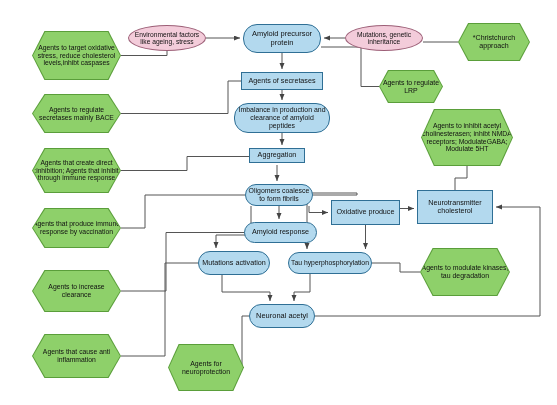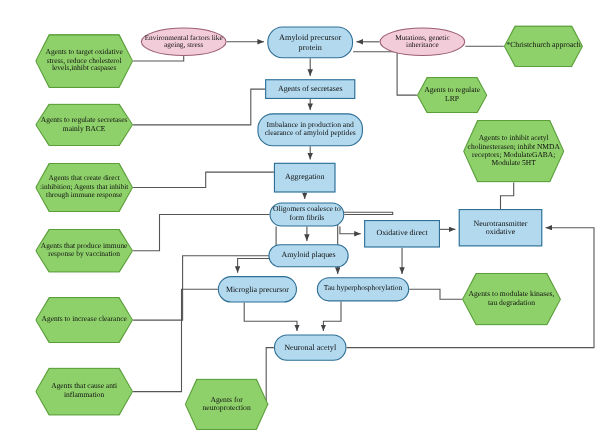--- a/index.html
+++ b/index.html
@@ -7,7 +7,7 @@
     position:relative;
     width:557px;height:405px;
     background:#ffffff;
-    font-family:Liberation Serif, serif;
+    font-family:Liberation Sans, sans-serif;
     overflow:hidden;
   }
   #edges{position:absolute;left:0;top:0;width:557px;height:405px;}

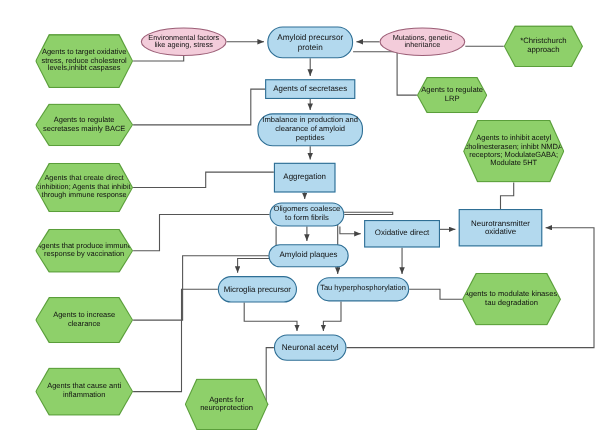--- a/index.html
+++ b/index.html
@@ -110,7 +110,7 @@
       <div class="node n-round" style="left: 234px; top: 103px; width: 96px; height: 30px; font-size: 5.2pt;">
         <span>Imbalance in production and clearance of amyloid peptides</span>
       </div>
-      <div class="node n-rect" style="left: 249px; top: 148px; width: 56px; height: 27px; font-size: 5.4pt;">
+      <div class="node n-rect" style="left: 249px; top: 148px; width: 56px; height: 15px; font-size: 5.4pt;">
         <span>Aggregation</span>
       </div>
       <div class="node n-round" style="left: 245px; top: 184px; width: 68px; height: 22px; font-size: 5.2pt;">

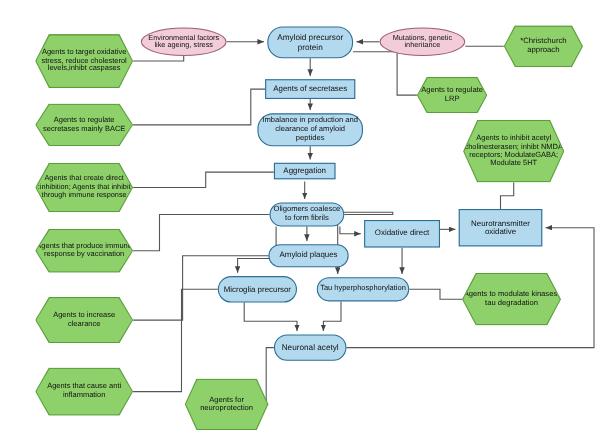--- a/index.html
+++ b/index.html
@@ -129,7 +129,7 @@
         <span>Tau hyperphosphorylation</span>
       </div>
       <div class="node n-rect" style="left: 417px; top: 190px; width: 76px; height: 34px; font-size: 5.4pt;">
-        <span>Neurotransmitter oxidative</span>
+        <span>Neurotransmitter cholesterol</span>
       </div>
       <div class="node n-round" style="left: 249px; top: 304px; width: 66px; height: 24px; font-size: 5.6pt;">
         <span>Neuronal acetyl</span>

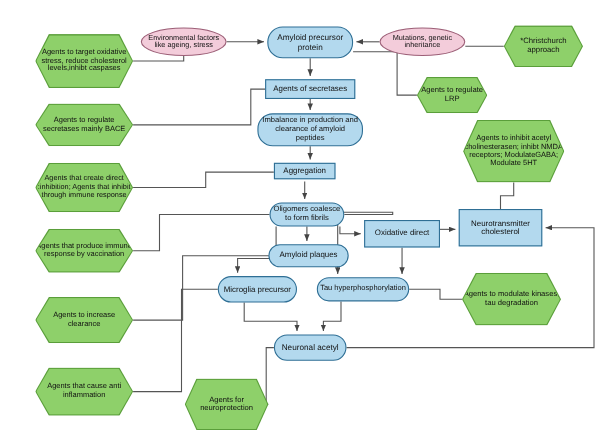--- a/index.html
+++ b/index.html
@@ -120,7 +120,7 @@
         <span>Amyloid plaques</span>
       </div>
       <div class="node n-rect" style="left: 331px; top: 200px; width: 69px; height: 25px; font-size: 5.4pt;">
-        <span>Oxidative direct</span>
+        <span>Oxidative produce</span>
       </div>
       <div class="node n-round" style="left: 198px; top: 251px; width: 72px; height: 24px; font-size: 5.4pt;">
         <span>Microglia precursor</span>

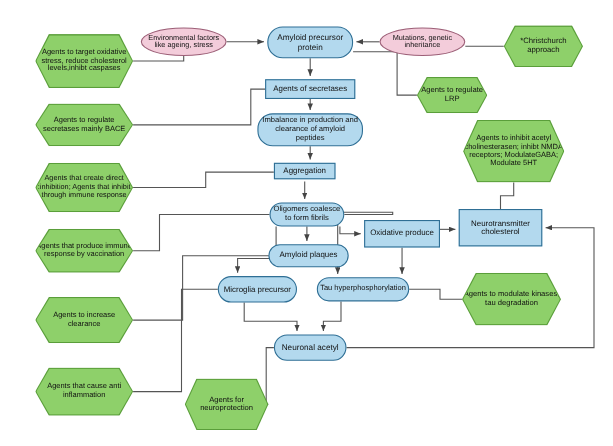--- a/index.html
+++ b/index.html
@@ -117,7 +117,7 @@
         <span>Oligomers coalesce to form fibrils</span>
       </div>
       <div class="node n-round" style="left: 244px; top: 222px; width: 73px; height: 21px; font-size: 5.4pt;">
-        <span>Amyloid plaques</span>
+        <span>Amyloid response</span>
       </div>
       <div class="node n-rect" style="left: 331px; top: 200px; width: 69px; height: 25px; font-size: 5.4pt;">
         <span>Oxidative produce</span>

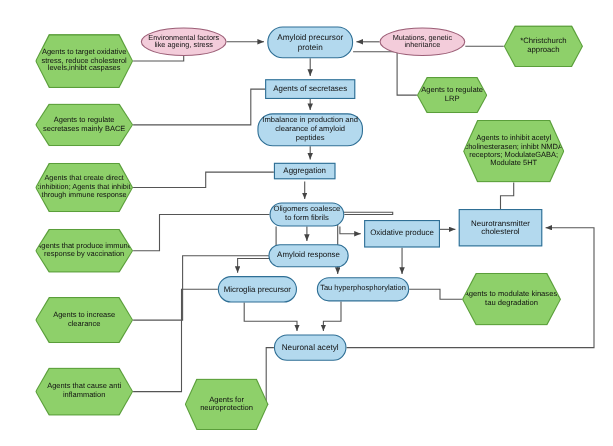--- a/index.html
+++ b/index.html
@@ -123,7 +123,7 @@
         <span>Oxidative produce</span>
       </div>
       <div class="node n-round" style="left: 198px; top: 251px; width: 72px; height: 24px; font-size: 5.4pt;">
-        <span>Microglia precursor</span>
+        <span>Mutations activation</span>
       </div>
       <div class="node n-round" style="left: 288px; top: 252px; width: 84px; height: 22px; font-size: 5.1pt;">
         <span>Tau hyperphosphorylation</span>

